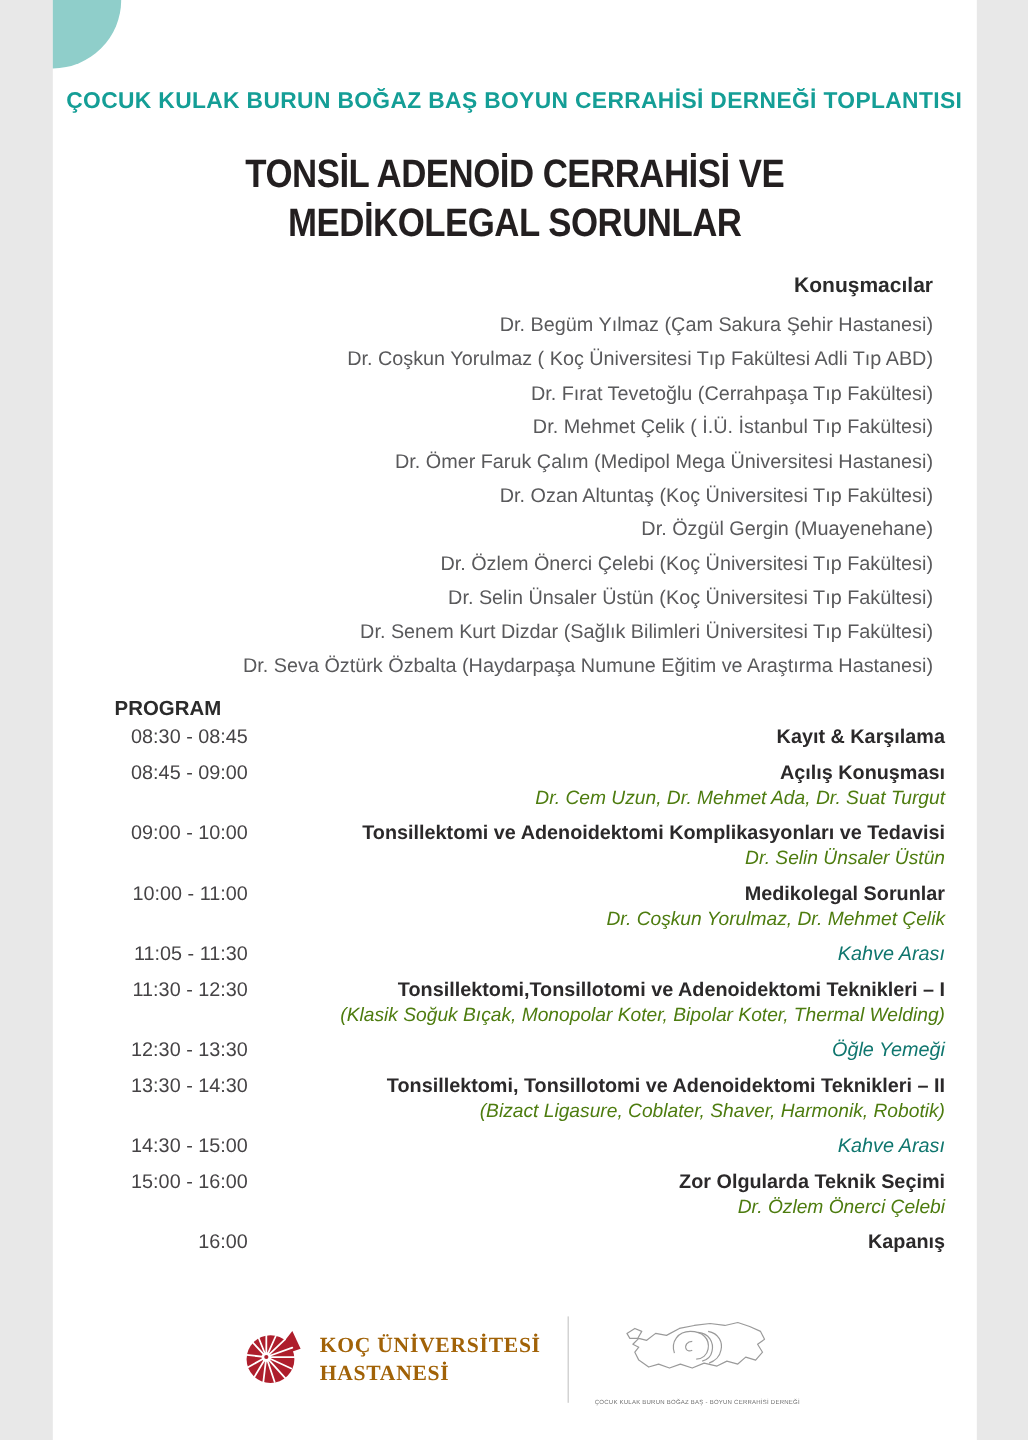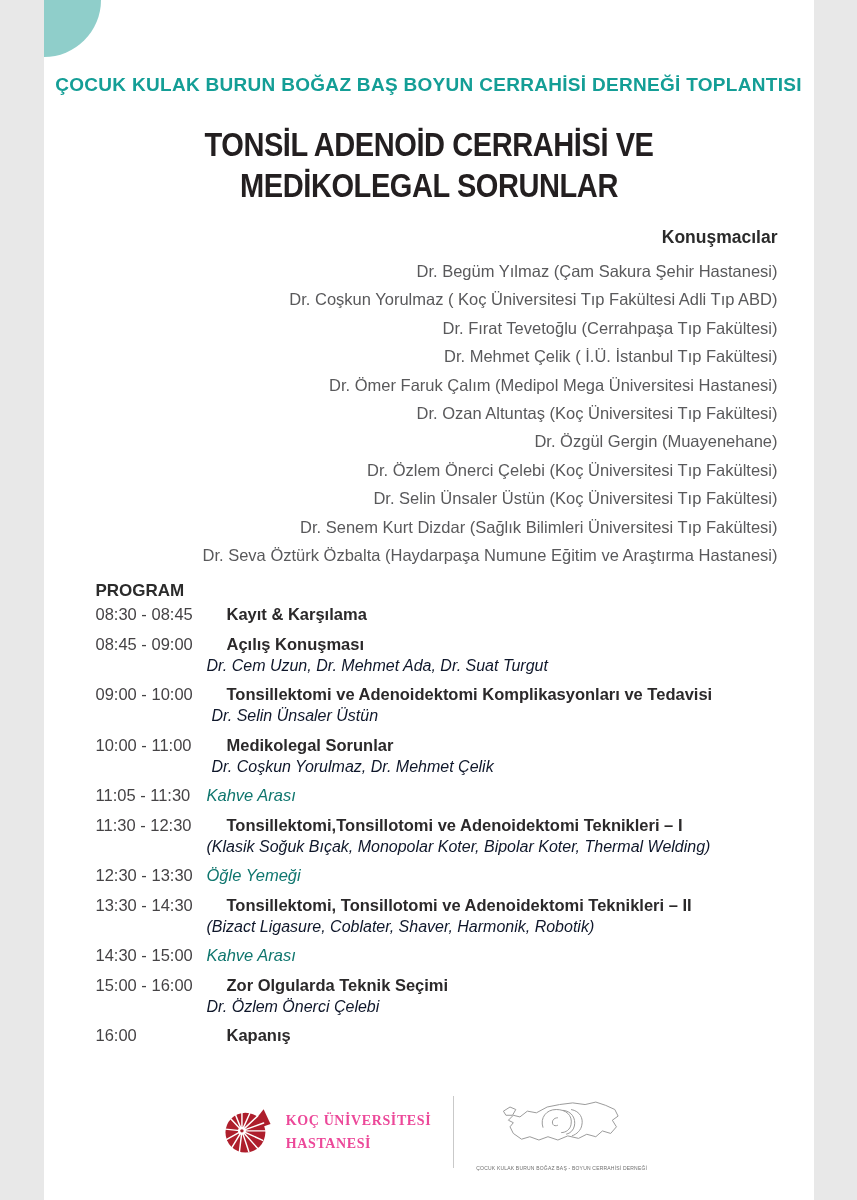--- a/index.html
+++ b/index.html
@@ -41,7 +41,7 @@
   .program h3{
     margin:0 0 3px 0;font-size:17px;font-weight:bold;color:#2b2b2b;
   }
-  .prow{display:flex;align-items:flex-start;margin-bottom:8.5px;}
+  .prow{display:flex;align-items:flex-start;margin-bottom:8.5px;text-align:right;}
   .ptime{
     flex:0 0 111px;font-size:16.5px;color:#454345;line-height:21px;
     white-space:nowrap;

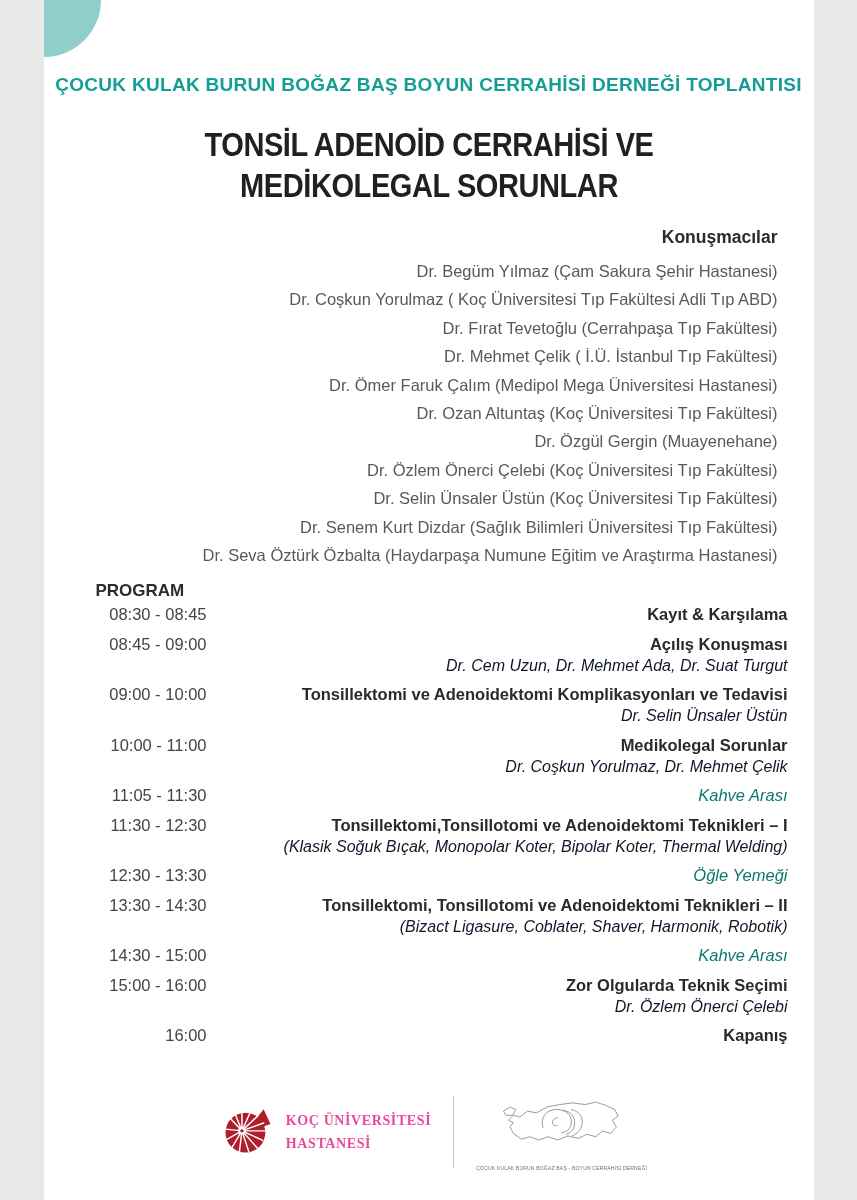--- a/index.html
+++ b/index.html
@@ -51,7 +51,7 @@
   .ptitle.bold{font-weight:bold;margin-left:20px;}
   .ptitle.plain{font-style:italic;color:#0f766e;font-weight:normal;}
   .pnote{
-    font-size:16px;line-height:21px;font-style:italic;color:#0f172a;
+    font-size:16px;line-height:21px;font-style:italic;color:#4d7c0f;
     white-space:pre-wrap;
   }
   .pnote.indent{padding-left:5px;}

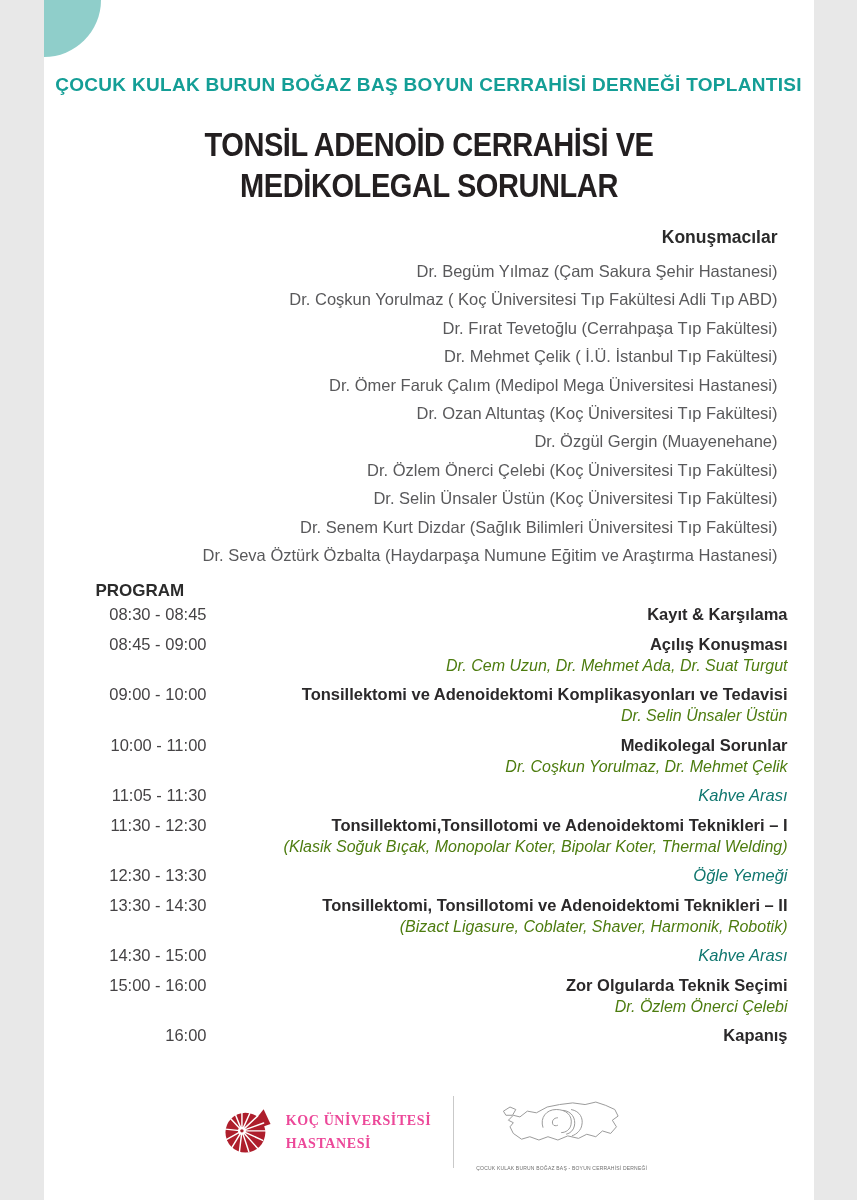--- a/index.html
+++ b/index.html
@@ -63,7 +63,7 @@
   .hosp-logo{display:flex;align-items:center;gap:12px;}
   .hosp-text{
     font-family:"Liberation Serif",serif;font-weight:bold;
-    font-size:14px;line-height:23px;letter-spacing:0.6px;color:#ec4899;
+    font-size:18px;line-height:23px;letter-spacing:0.6px;color:#a16207;
   }
   .v-divider{width:1px;height:72px;background:#c9c9c9;}
   .assoc-logo{display:flex;flex-direction:column;align-items:center;}

